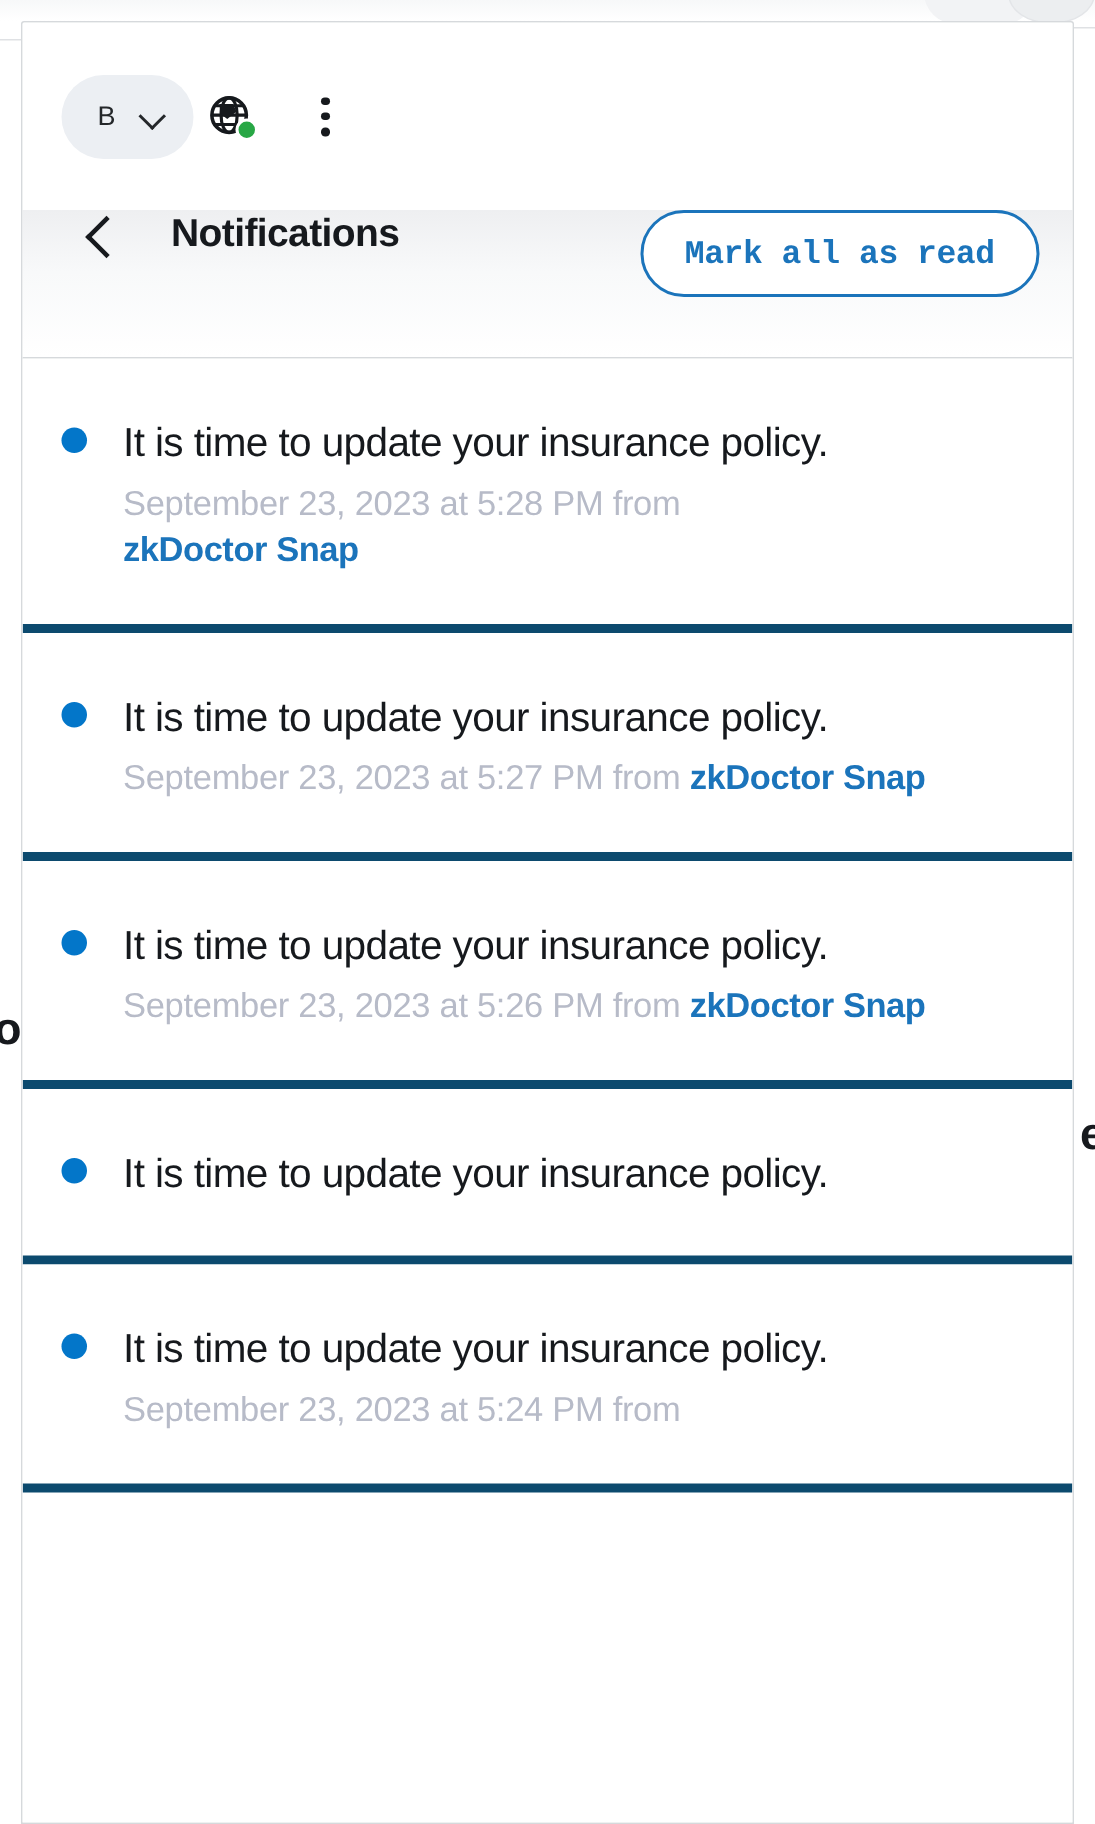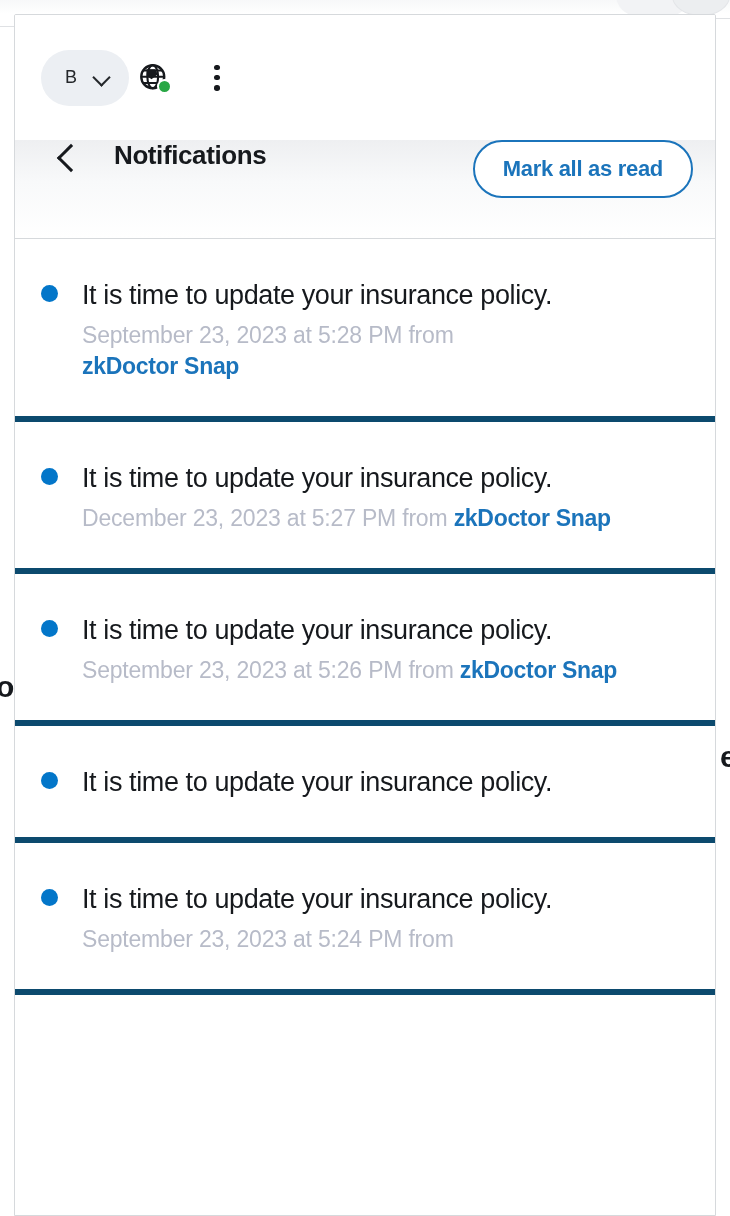--- a/index.html
+++ b/index.html
@@ -285,7 +285,7 @@
     border: 2px solid #1b74bb;
     background: #ffffff;
     color: #1b74bb;
-    font-family: Liberation Sans, sans-serif;
+    font-family: Liberation Mono, monospace;
     font-size: 22px;
     font-weight: 700;
     letter-spacing: -0.3px;

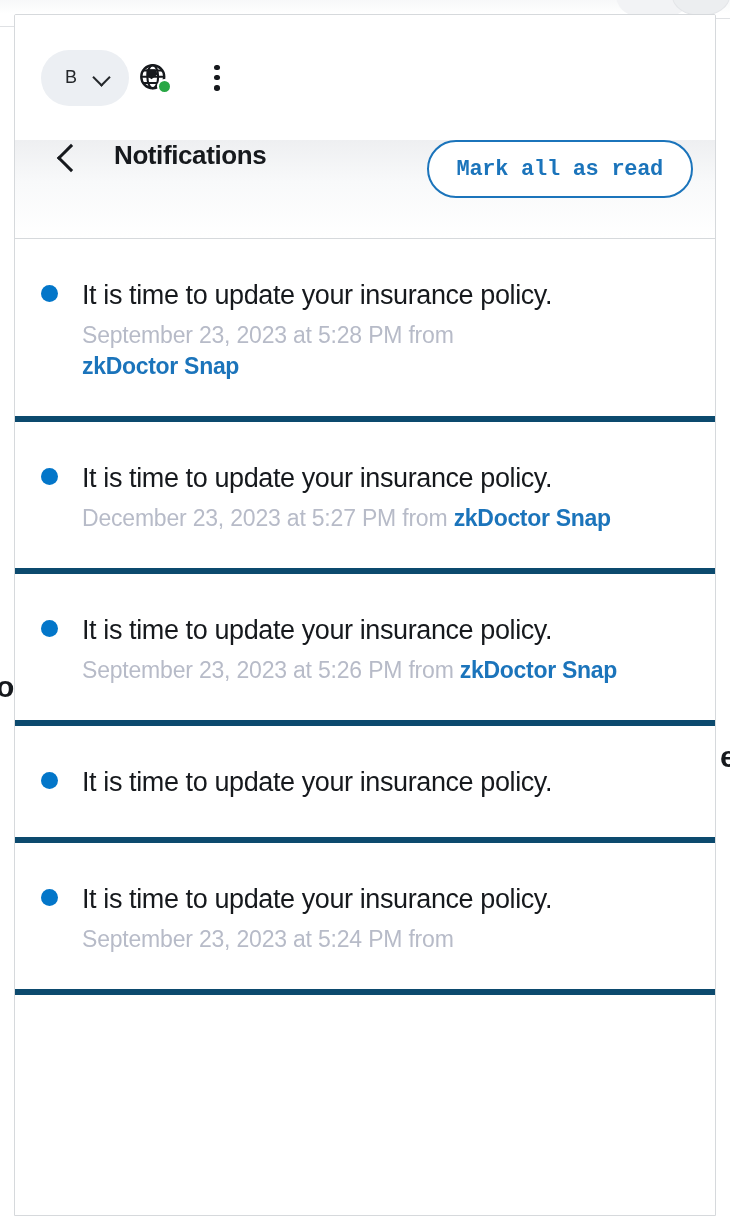--- a/index.html
+++ b/index.html
@@ -418,7 +418,7 @@
           <span class="unread-dot"></span>
           <div class="notif-body">
             <div class="notif-text">It is time to update your insurance policy.</div>
-            <div class="notif-meta"><span>December 23, 2023 at 5:27 PM from</span> <span class="notif-source">zkDoctor Snap</span></div>
+            <div class="notif-meta"><span>September 23, 2023 at 5:27 PM from</span> <span class="notif-source">zkDoctor Snap</span></div>
           </div>
         </div>
         <div class="notif-item">

